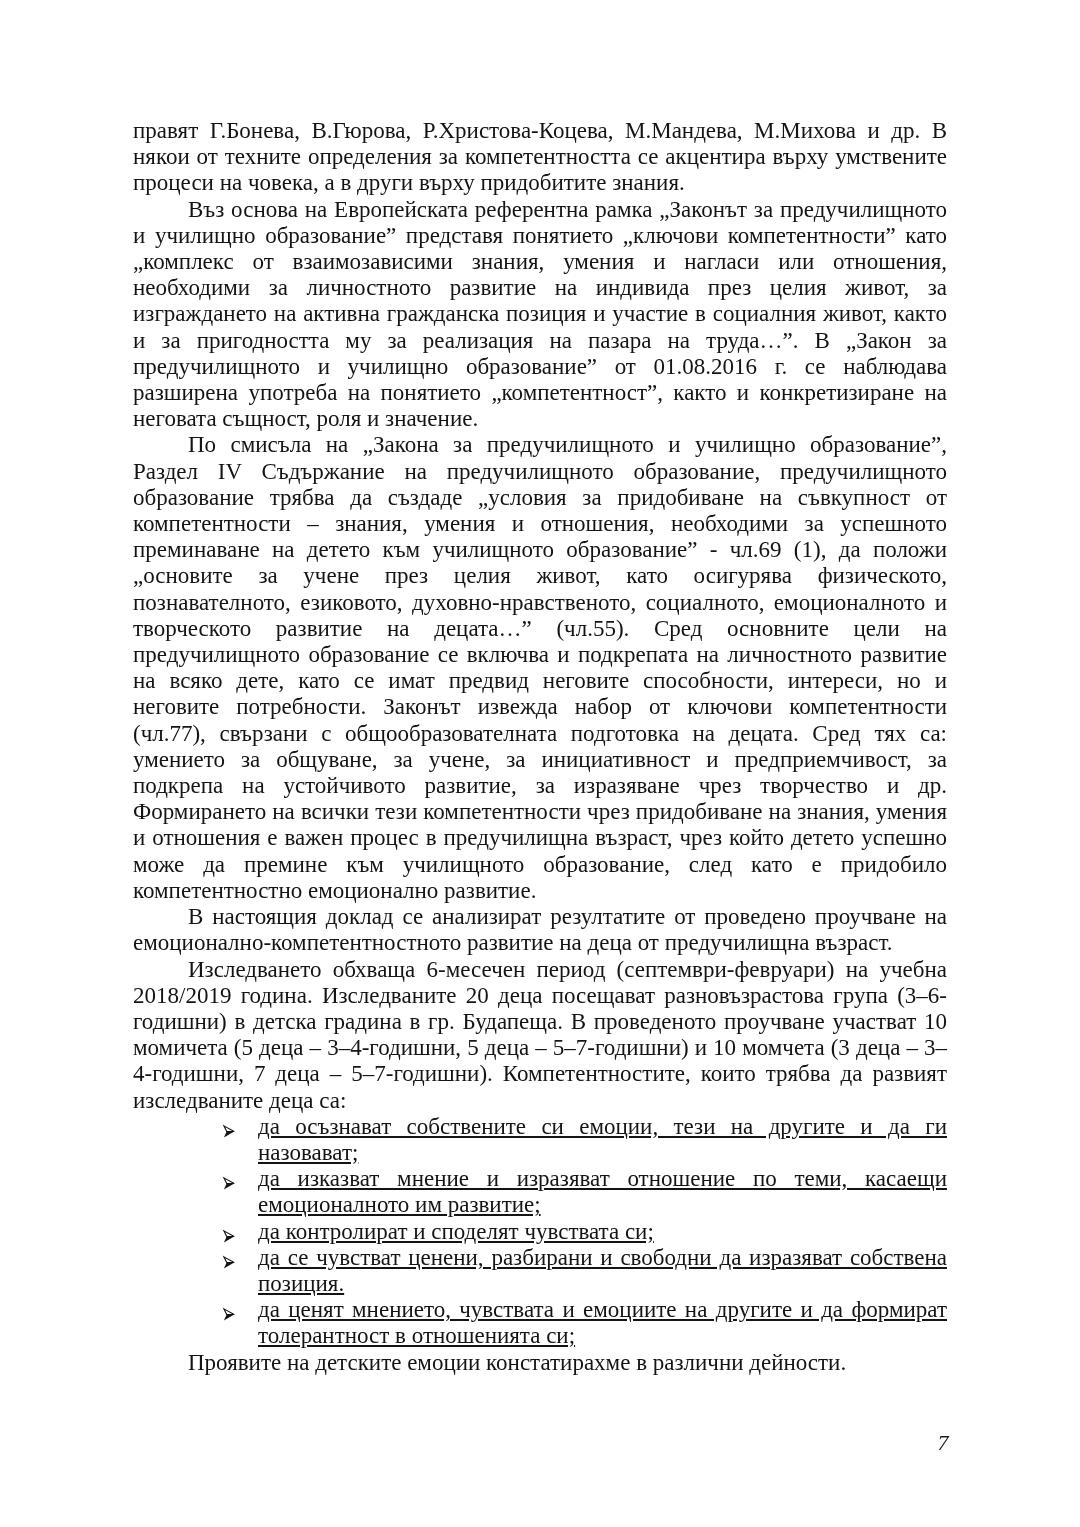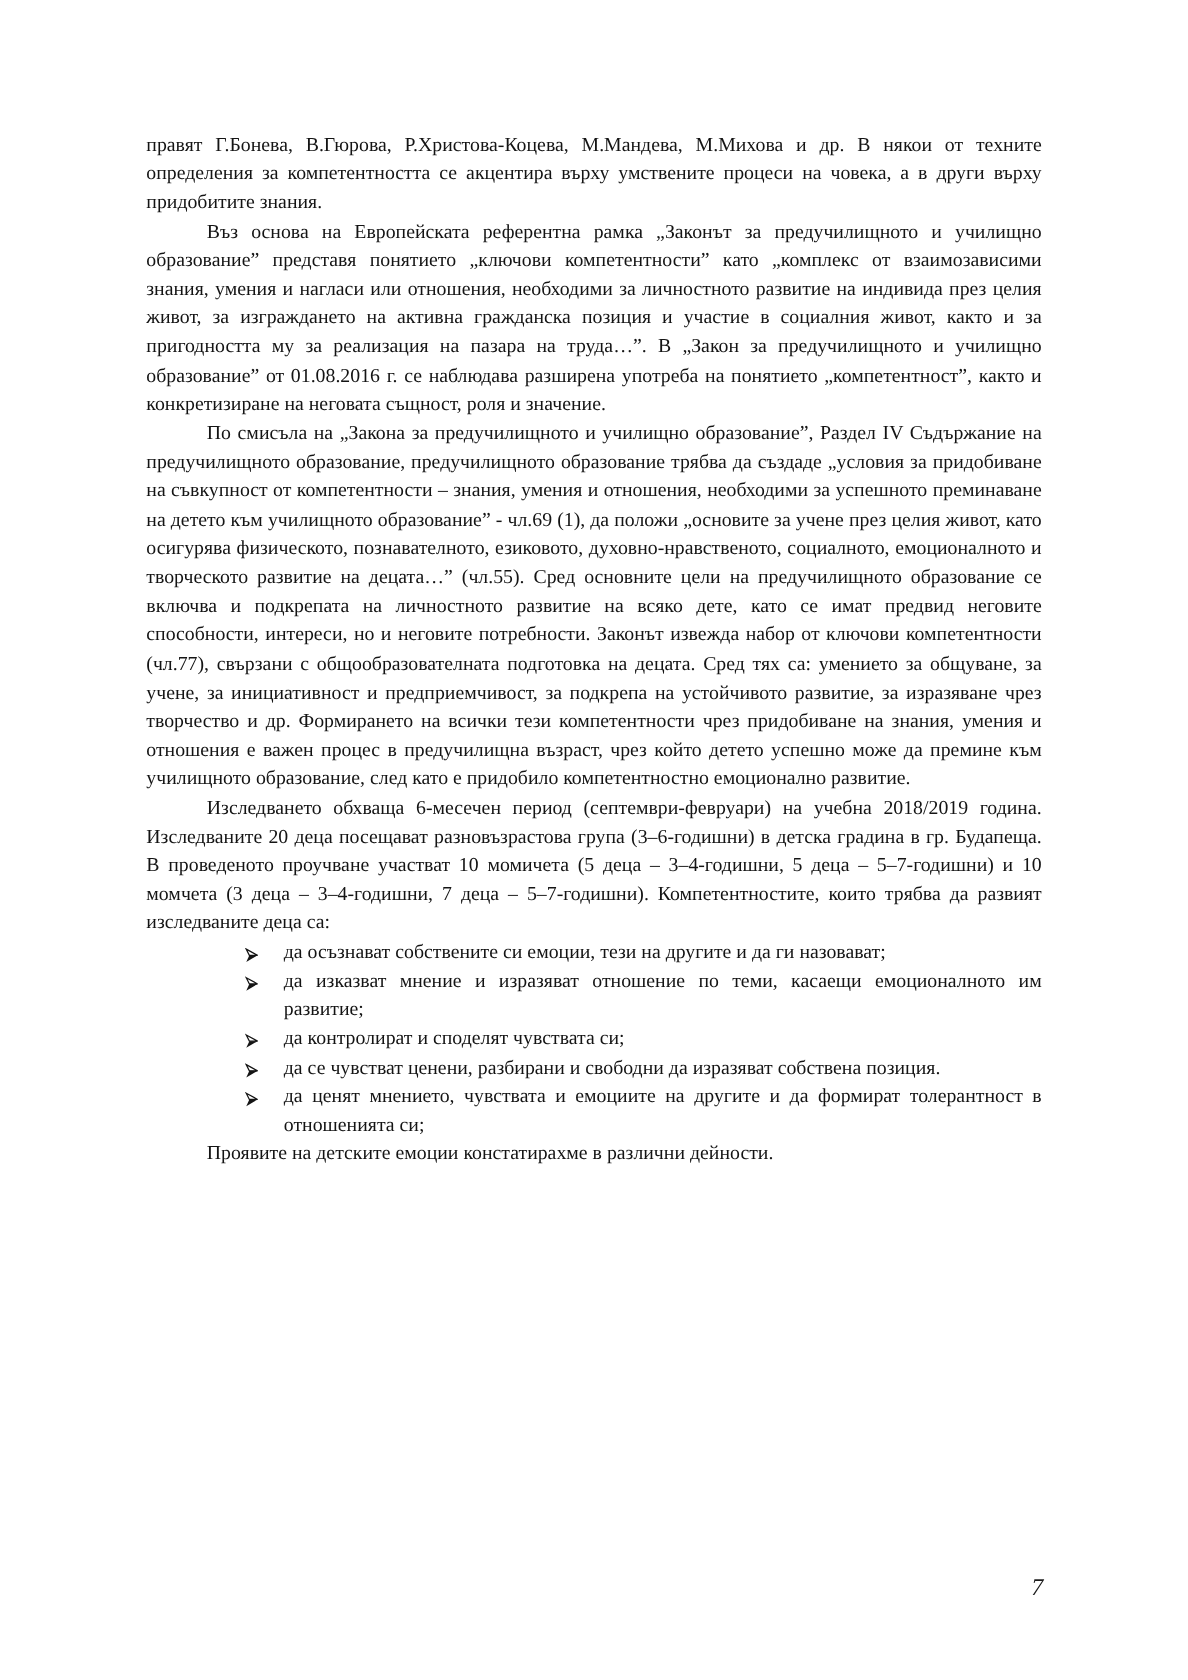--- a/index.html
+++ b/index.html
@@ -21,7 +21,7 @@
     left: 133px;
     top: 118px;
     width: 814px;
-    font-size: 18px;
+    font-size: 23px;
     line-height: 26.2px;
     text-align: justify;
   }

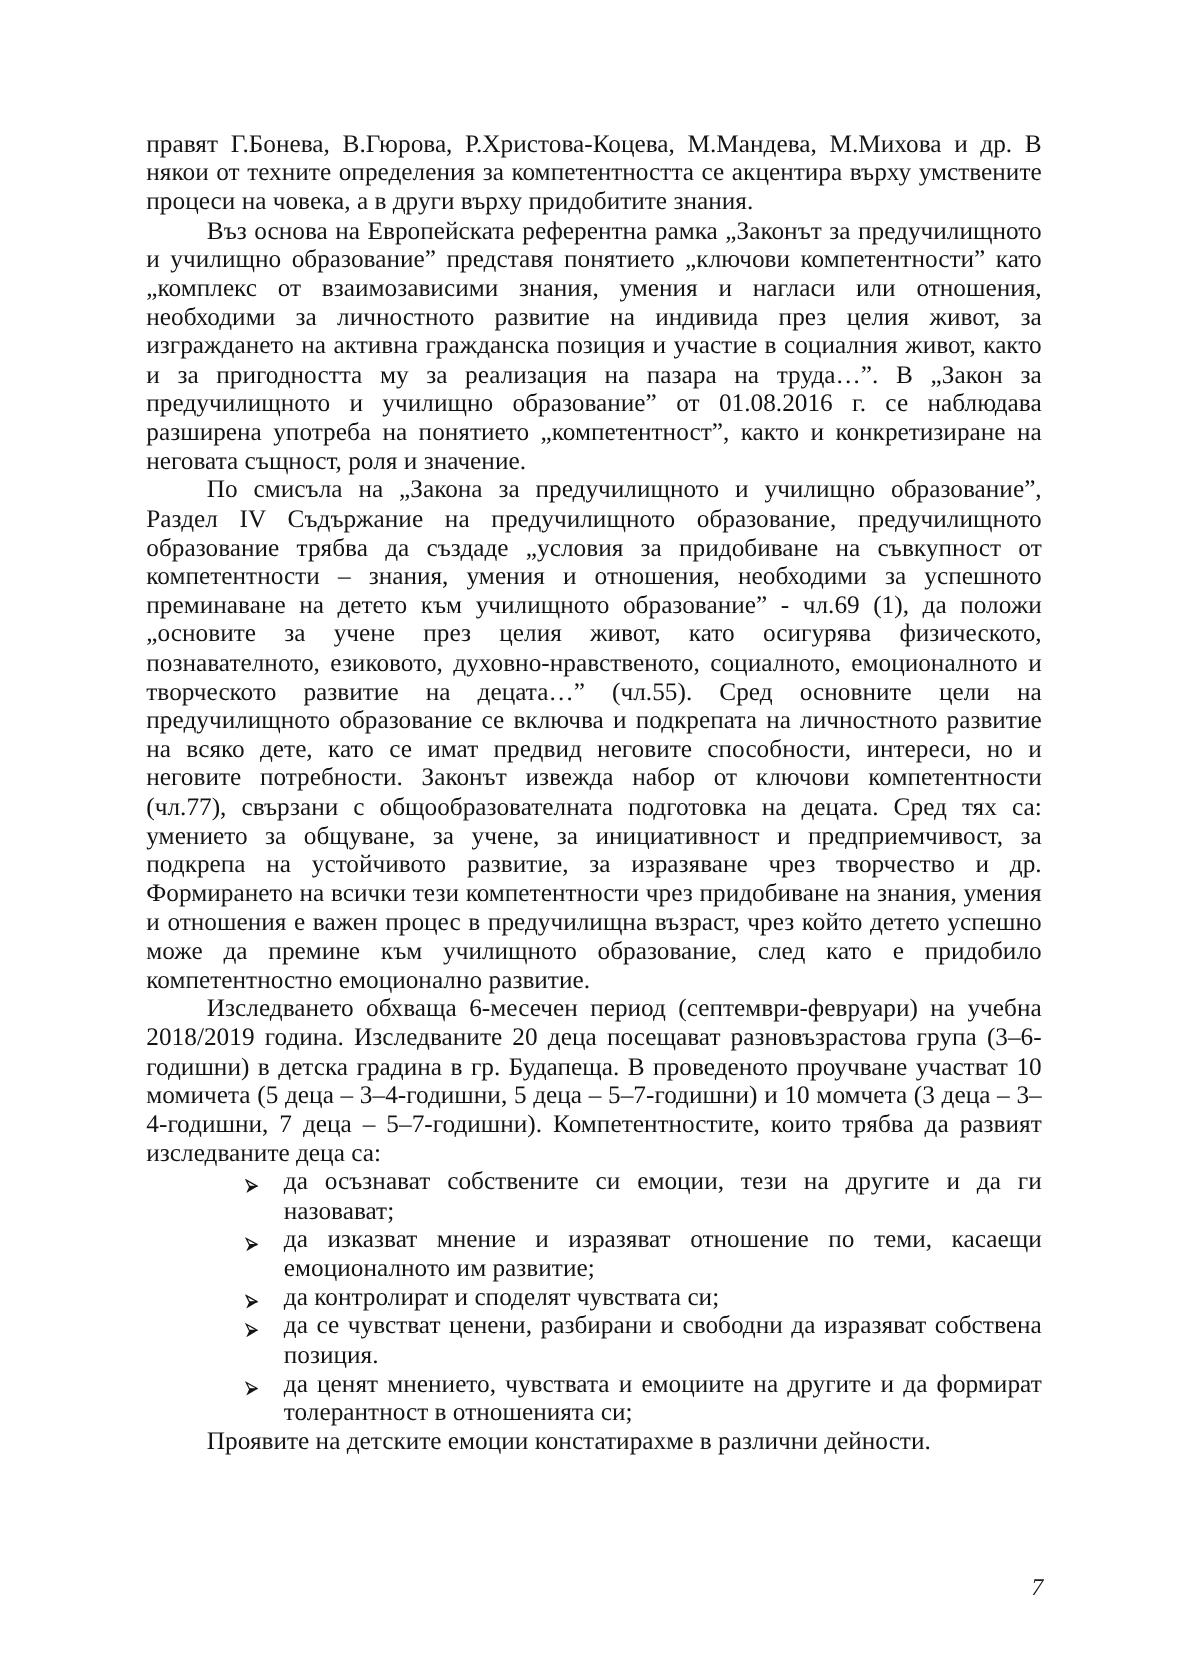--- a/index.html
+++ b/index.html
@@ -72,6 +72,7 @@
     <p class="para no-indent">правят Г.Бонева, В.Гюрова, Р.Христова-Коцева, М.Мандева, М.Михова и др. В някои от техните определения за компетентността се акцентира върху умствените процеси на човека, а в други върху придобитите знания.</p>
     <p class="para">Въз основа на Европейската референтна рамка „Законът за предучилищното и училищно образование” представя понятието „ключови компетентности” като „комплекс от взаимозависими знания, умения и нагласи или отношения, необходими за личностното развитие на индивида през целия живот, за изграждането на активна гражданска позиция и участие в социалния живот, както и за пригодността му за реализация на пазара на труда…”. В „Закон за предучилищното и училищно образование” от 01.08.2016 г. се наблюдава разширена употреба на понятието „компетентност”, както и конкретизиране на неговата същност, роля и значение.</p>
     <p class="para">По смисъла на „Закона за предучилищното и училищно образование”, Раздел IV Съдържание на предучилищното образование, предучилищното образование трябва да създаде „условия за придобиване на съвкупност от компетентности – знания, умения и отношения, необходими за успешното преминаване на детето към училищното образование” - чл.69 (1), да положи „основите за учене през целия живот, като осигурява физическото, познавателното, езиковото, духовно-нравственото, социалното, емоционалното и творческото развитие на децата…” (чл.55). Сред основните цели на предучилищното образование се включва и подкрепата на личностното развитие на всяко дете, като се имат предвид неговите способности, интереси, но и неговите потребности. Законът извежда набор от ключови компетентности (чл.77), свързани с общообразователната подготовка на децата.  Сред тях са: умението за общуване, за учене, за инициативност и предприемчивост, за подкрепа на устойчивото развитие, за изразяване чрез творчество и др. Формирането на всички тези компетентности чрез придобиване на знания, умения и отношения е важен процес в предучилищна възраст, чрез който детето успешно може да премине към училищното образование, след като е придобило компетентностно емоционално развитие.</p>
+    <p class="para">В настоящия доклад се анализират резултатите от проведено проучване на емоционално-компетентностното развитие на деца от предучилищна възраст.</p>
     <p class="para">Изследването обхваща 6-месечен период (септември-февруари) на учебна 2018/2019 година. Изследваните 20 деца посещават разновъзрастова група (3–6-годишни) в детска градина в гр. Будапеща. В проведеното проучване участват 10 момичета (5 деца – 3–4-годишни,  5 деца – 5–7-годишни) и 10 момчета (3 деца – 3–4-годишни, 7 деца – 5–7-годишни). Компетентностите, които трябва да развият изследваните деца са:</p>
 
     <div class="bullet-list">

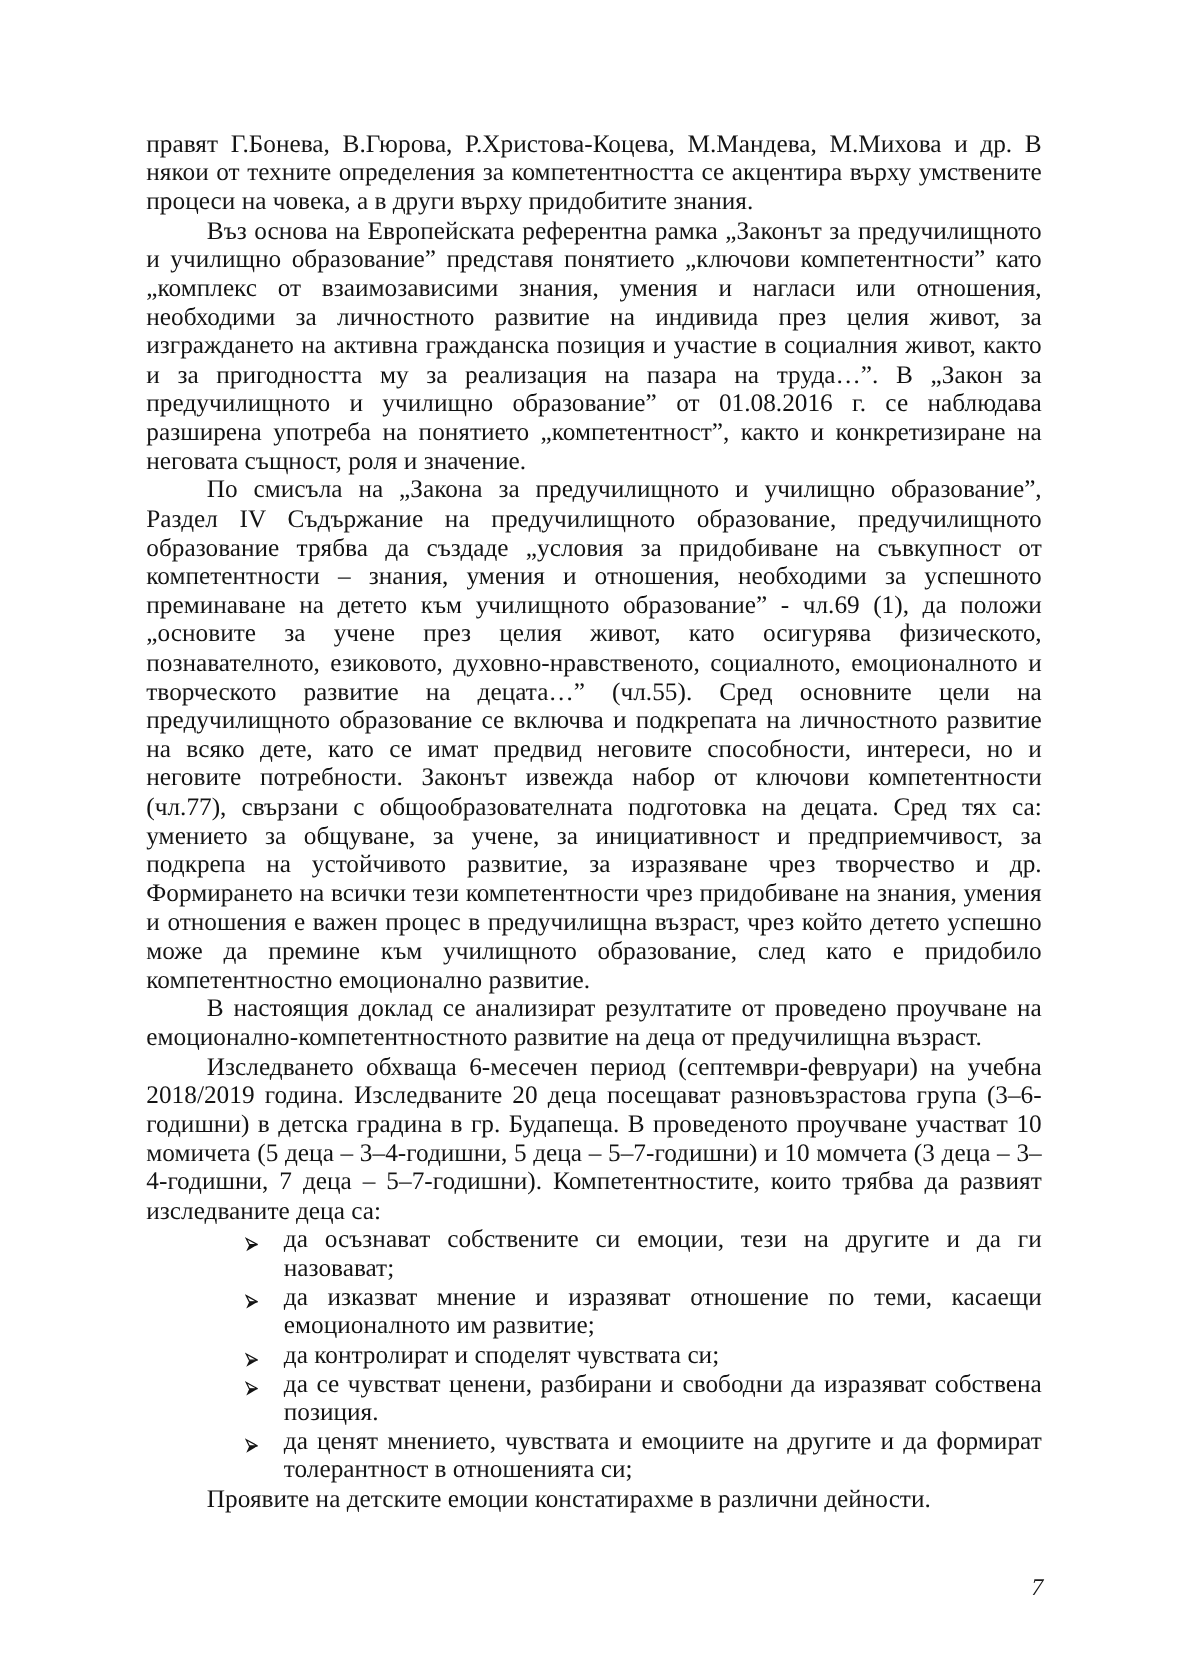--- a/index.html
+++ b/index.html
@@ -42,6 +42,7 @@
     position: relative;
     padding-left: 125px;
     text-align: justify;
+    text-decoration: underline;
   }
   .bullet-list .li .bullet {
     position: absolute;

